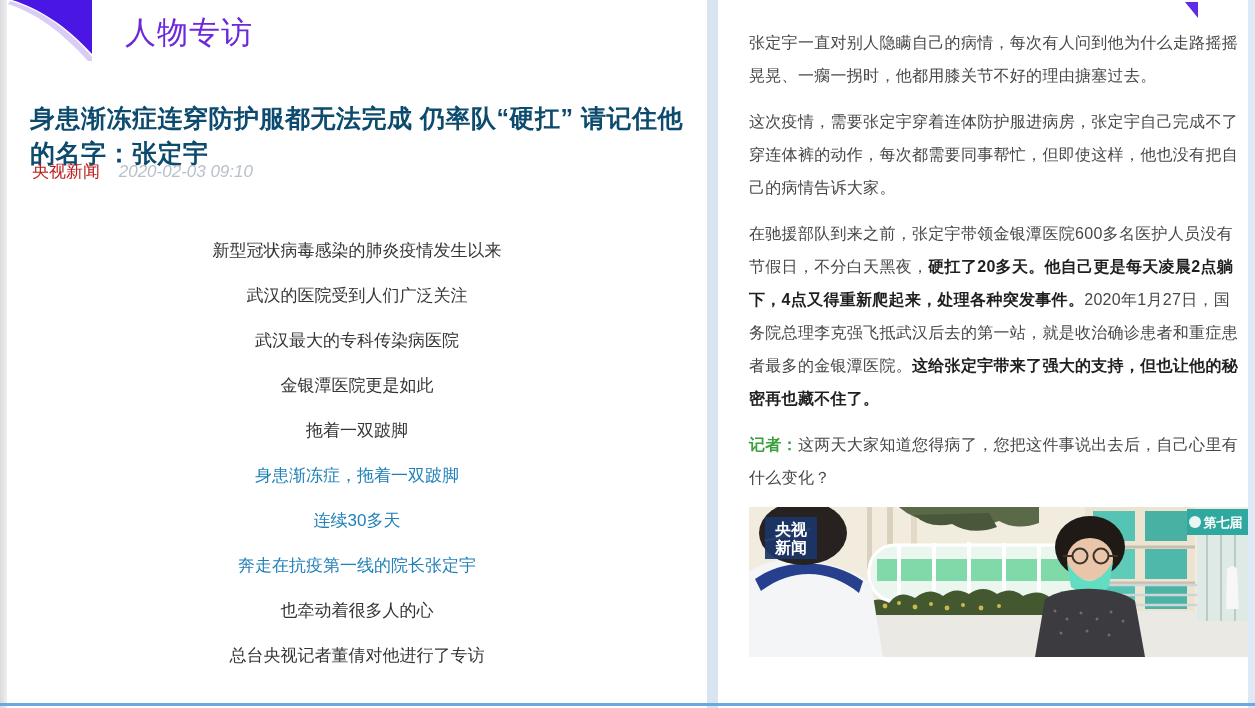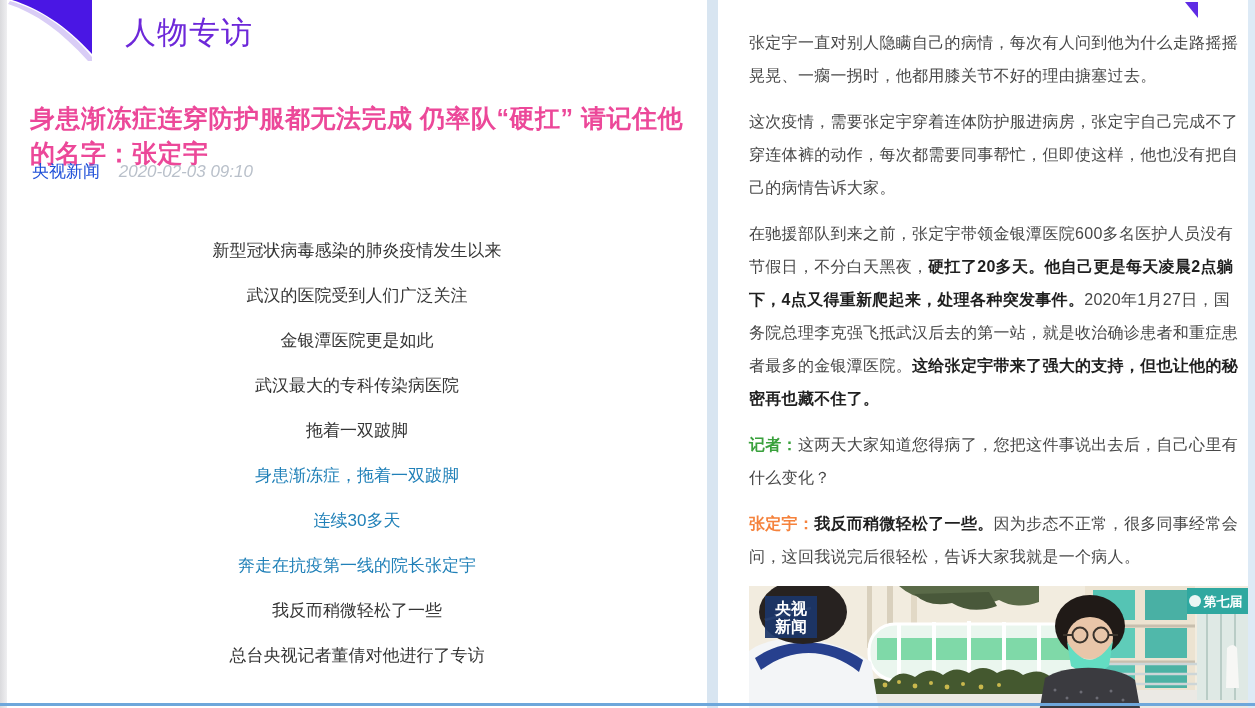--- a/index.html
+++ b/index.html
@@ -29,7 +29,7 @@
   }
   .article-title{
     position:absolute;left:23px;top:84px;width:660px;
-    font-size:25px;font-weight:700;color:#ec4899;line-height:1.42;
+    font-size:25px;font-weight:700;color:#0c4a6e;line-height:1.42;
     letter-spacing:0.5px;
   }
   .meta-row{

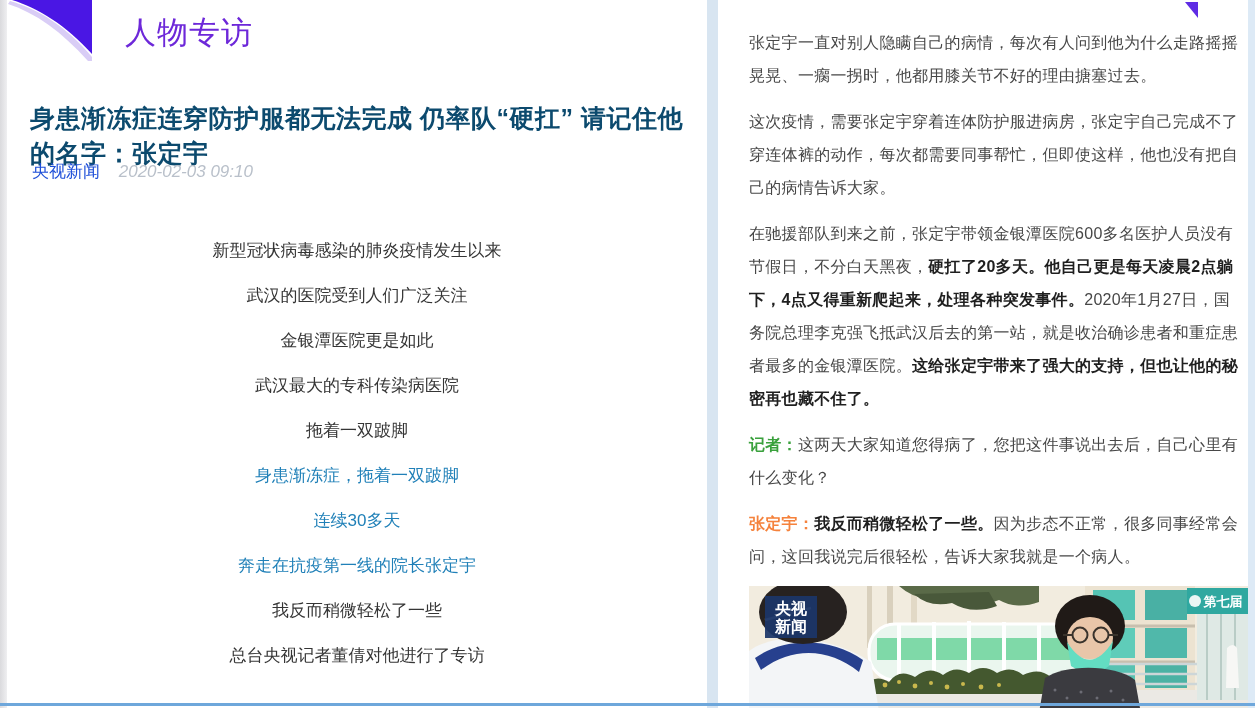--- a/index.html
+++ b/index.html
@@ -35,7 +35,7 @@
   .meta-row{
     position:absolute;left:25px;top:160px;font-size:17px;
   }
-  .meta-source{color:#1d4ed8;margin-right:14px;}
+  .meta-source{color:#b91c1c;margin-right:14px;}
   .meta-date{color:#b9c0ca;font-style:italic;}
   .intro-block{
     position:absolute;left:0;top:228px;width:700px;text-align:center;

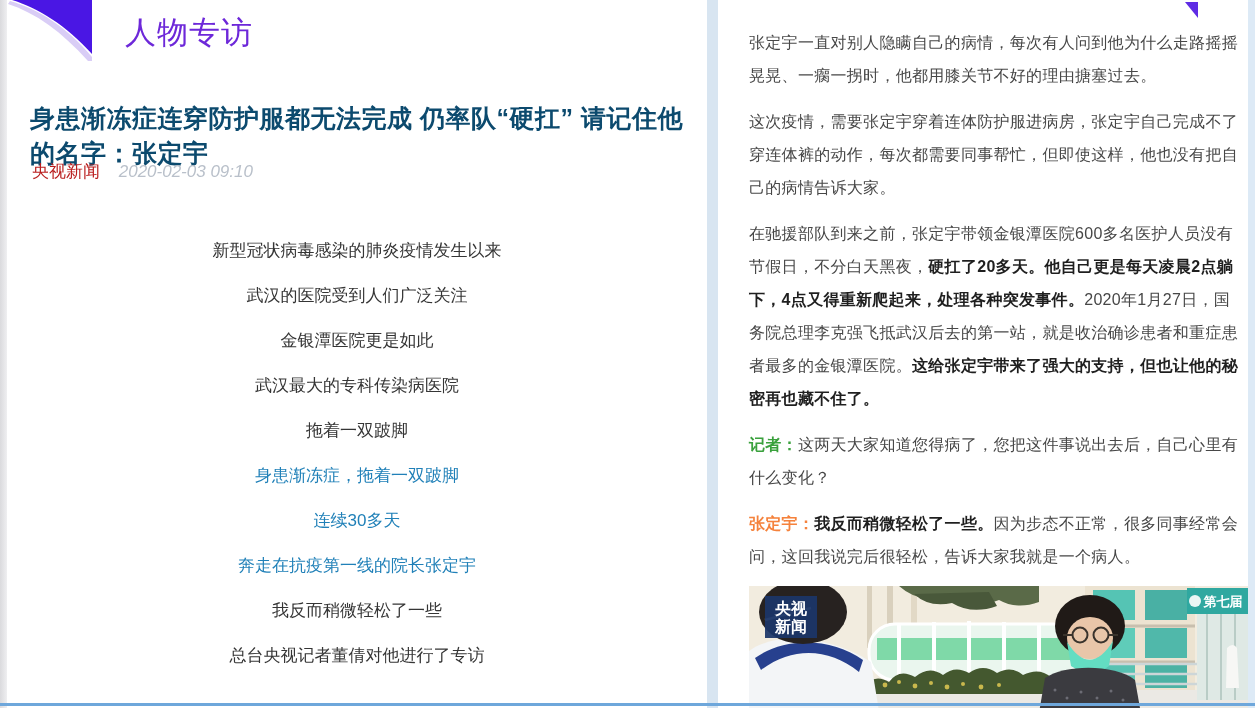--- a/index.html
+++ b/index.html
@@ -102,8 +102,8 @@
   <div class="intro-block" id="intro-block">
       <div class="intro-line">新型冠状病毒感染的肺炎疫情发生以来</div>
       <div class="intro-line">武汉的医院受到人们广泛关注</div>
+      <div class="intro-line">武汉最大的专科传染病医院</div>
       <div class="intro-line">金银潭医院更是如此</div>
-      <div class="intro-line">武汉最大的专科传染病医院</div>
       <div class="intro-line">拖着一双跛脚</div>
       <div class="intro-line highlight">身患渐冻症，拖着一双跛脚</div>
       <div class="intro-line highlight">连续30多天</div>

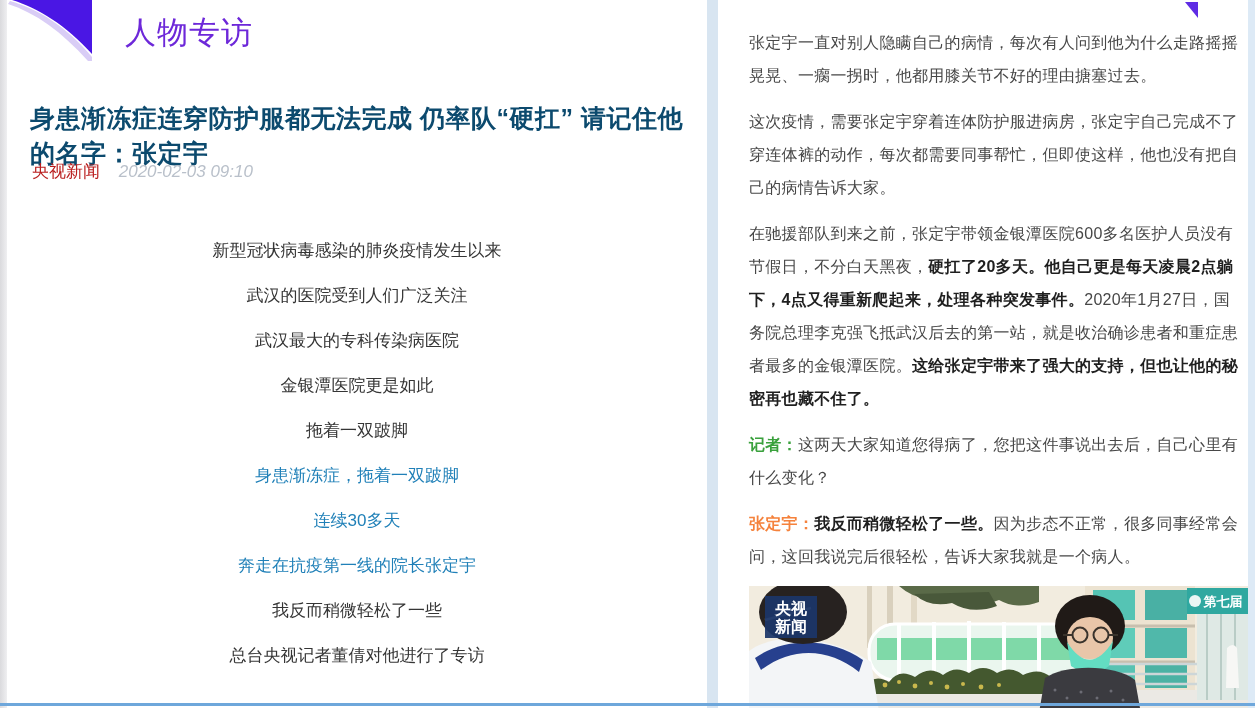--- a/index.html
+++ b/index.html
@@ -121,7 +121,6 @@
       <p><span>这次疫情，需要张定宇穿着连体防护服进病房，张定宇自己完成不了穿连体裤的动作，每次都需要同事帮忙，但即使这样，他也没有把自己的病情告诉大家。</span></p>
       <p><span>在驰援部队到来之前，张定宇带领金银潭医院600多名医护人员没有节假日，不分白天黑夜，</span><span class="seg-bold">硬扛了20多天。他自己更是每天凌晨2点躺下，4点又得重新爬起来，处理各种突发事件。</span><span>2020年1月27日，国务院总理李克强飞抵武汉后去的第一站，就是收治确诊患者和重症患者最多的金银潭医院。</span><span class="seg-bold">这给张定宇带来了强大的支持，但也让他的秘密再也藏不住了。</span></p>
       <p><span class="seg-reporter">记者：</span><span>这两天大家知道您得病了，您把这件事说出去后，自己心里有什么变化？</span></p>
-      <p><span class="seg-zhang">张定宇：</span><span class="seg-bold">我反而稍微轻松了一些。</span><span>因为步态不正常，很多同事经常会问，这回我说完后很轻松，告诉大家我就是一个病人。</span></p>
     </div>
 
   <div class="photo-wrap">

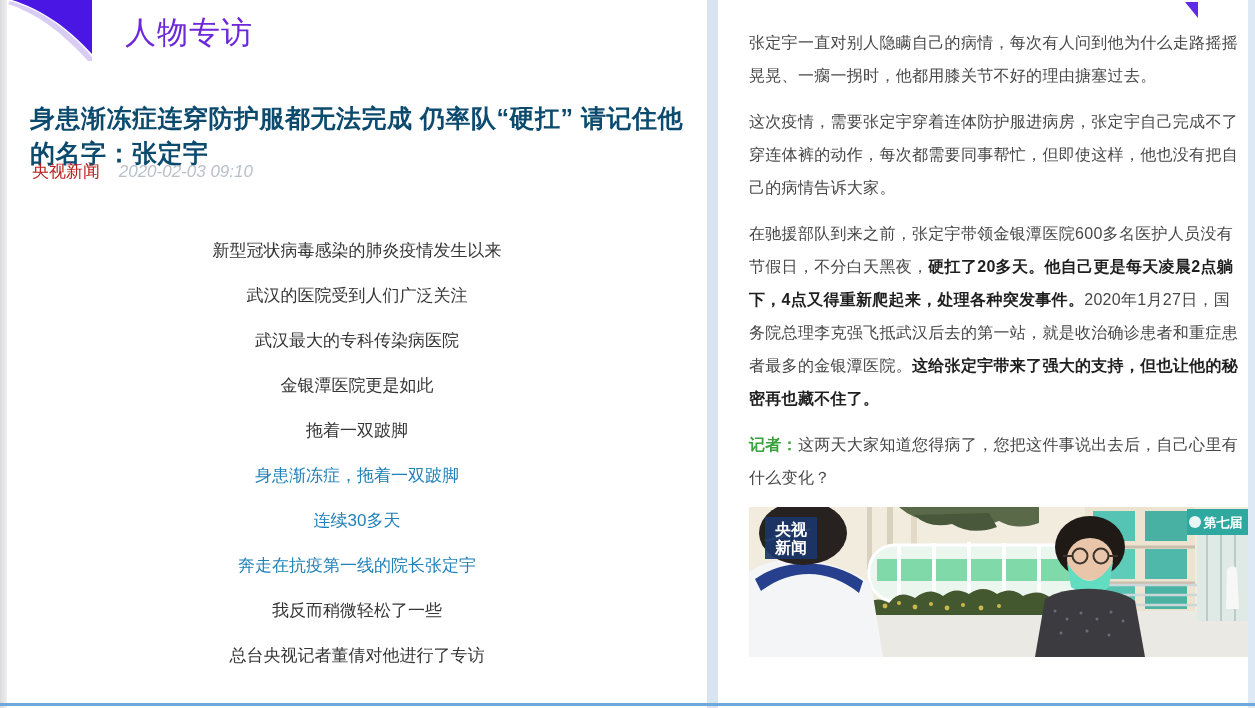--- a/index.html
+++ b/index.html
@@ -108,7 +108,7 @@
       <div class="intro-line highlight">身患渐冻症，拖着一双跛脚</div>
       <div class="intro-line highlight">连续30多天</div>
       <div class="intro-line highlight">奔走在抗疫第一线的院长张定宇</div>
-      <div class="intro-line">我反而稍微轻松了一些</div>
+      <div class="intro-line">也牵动着很多人的心</div>
       <div class="intro-line">总台央视记者董倩对他进行了专访</div>
     </div>
 </div>

